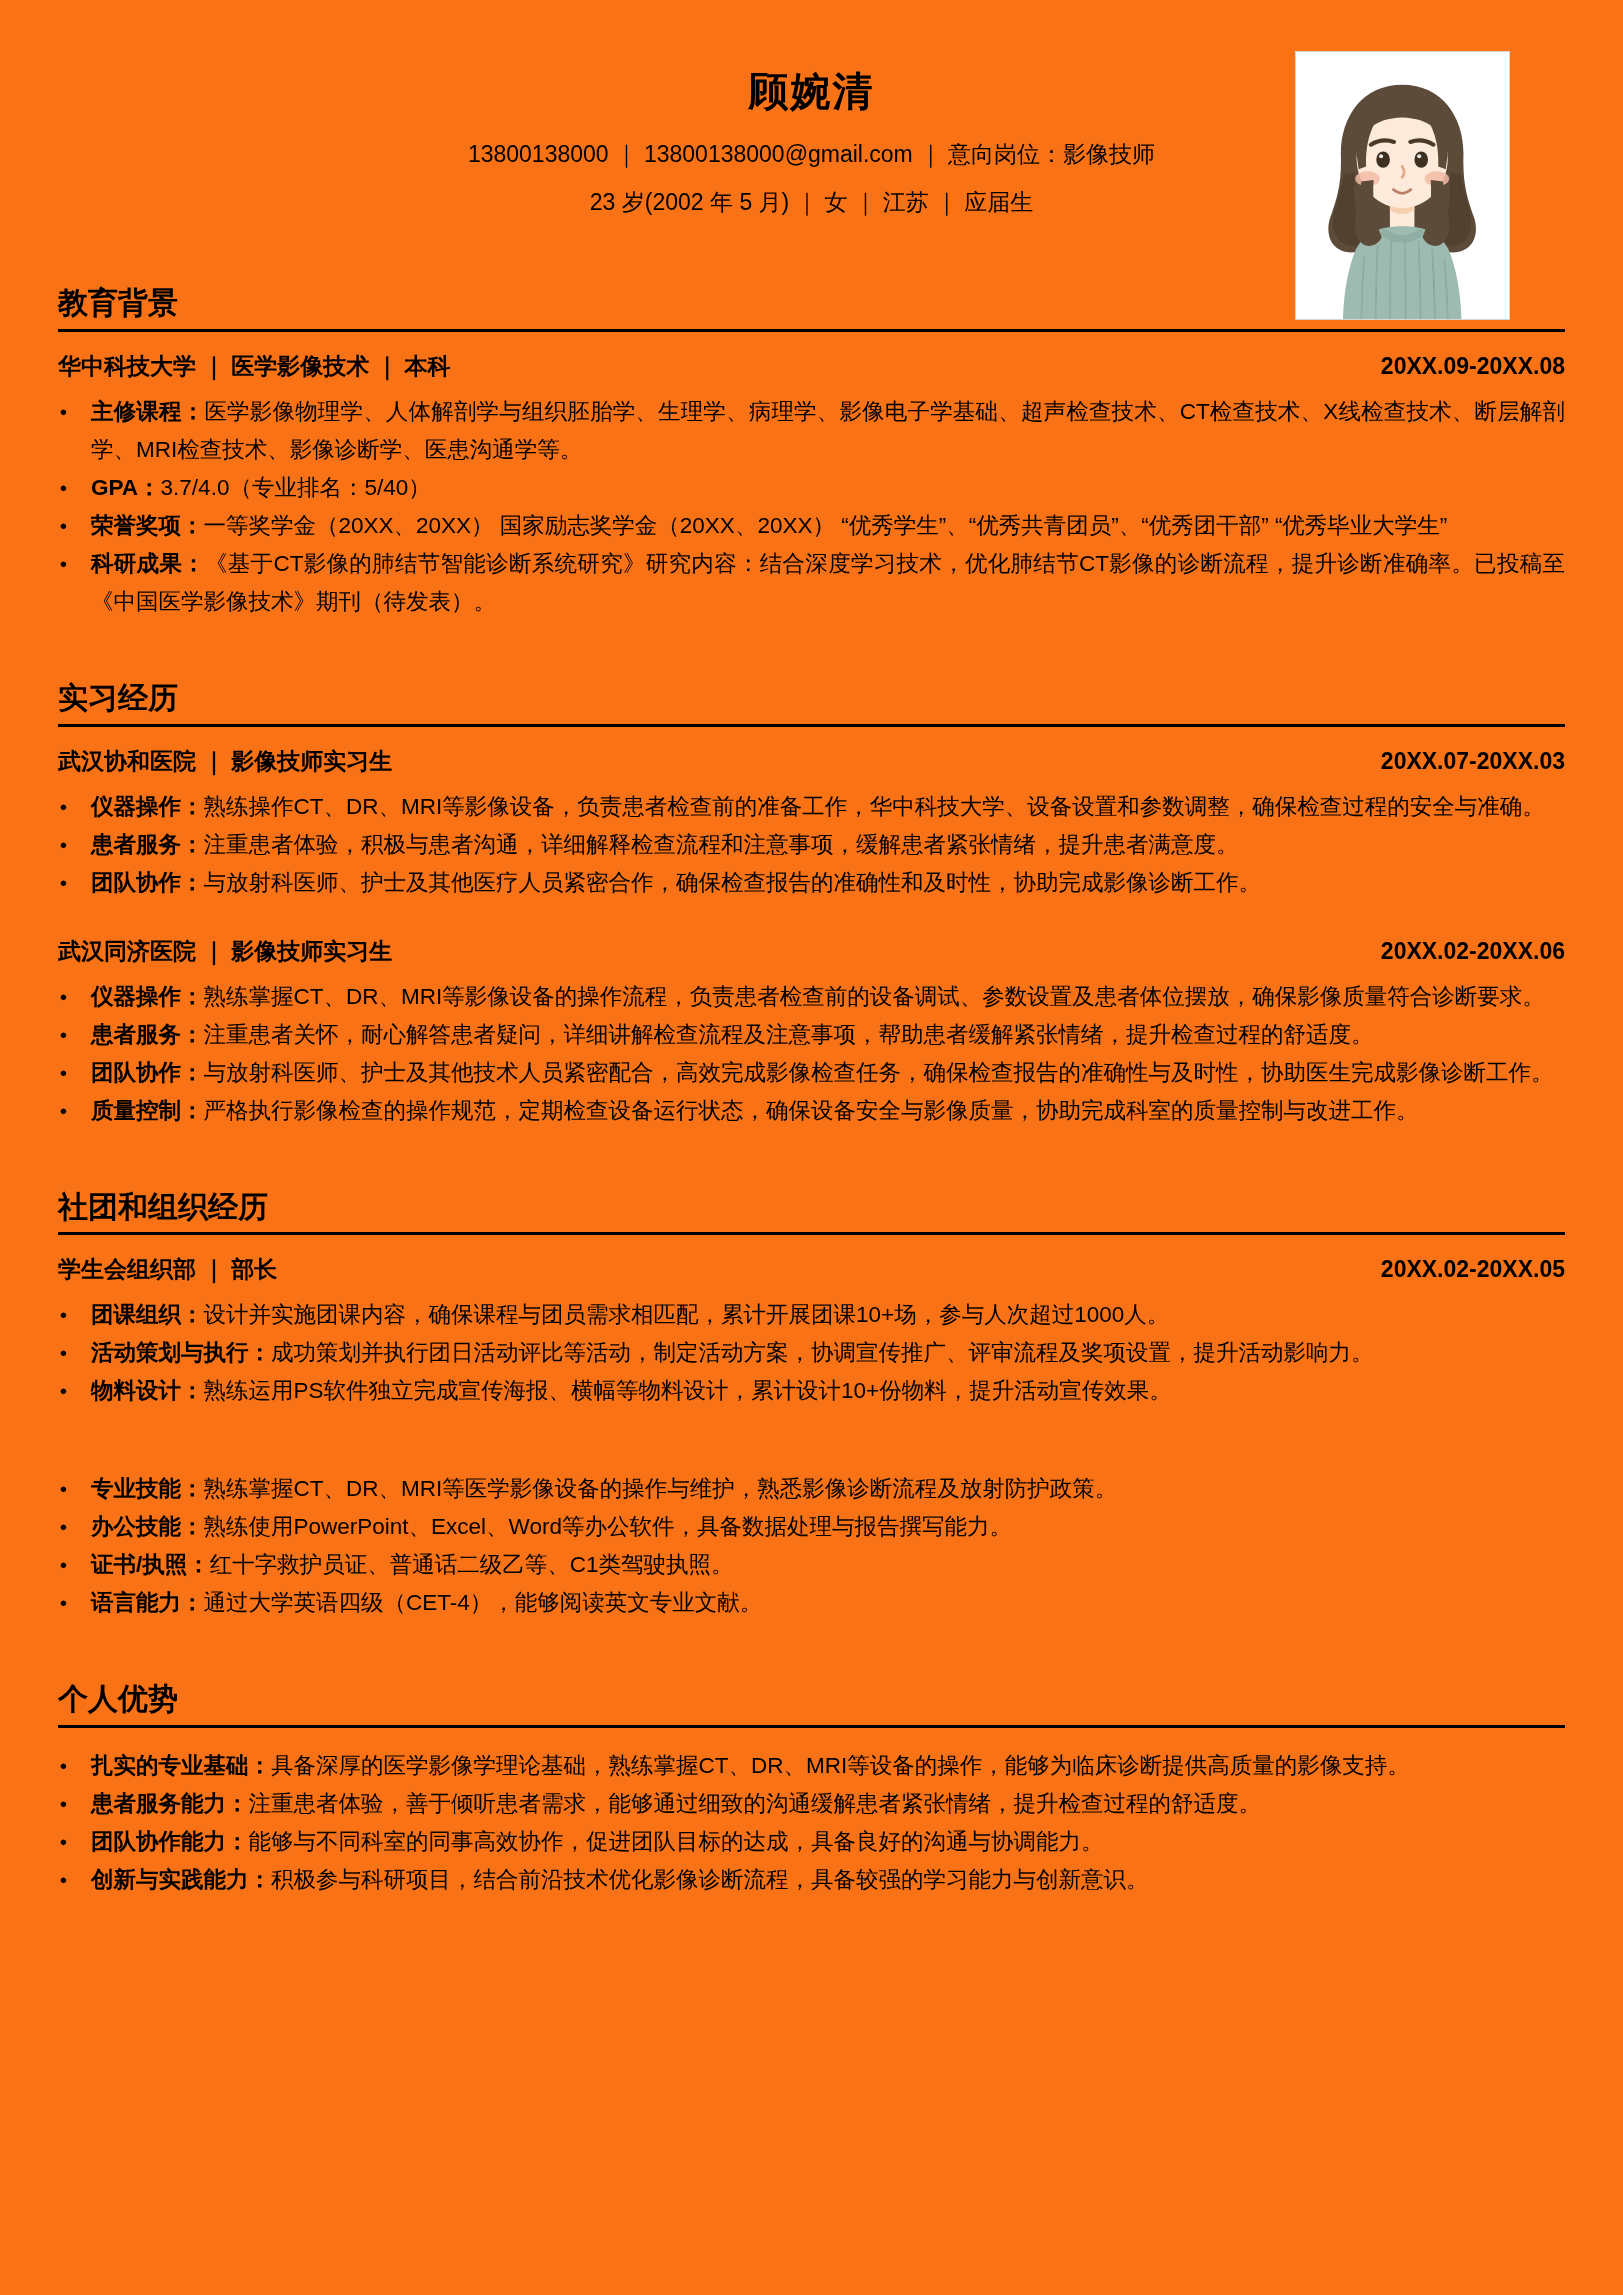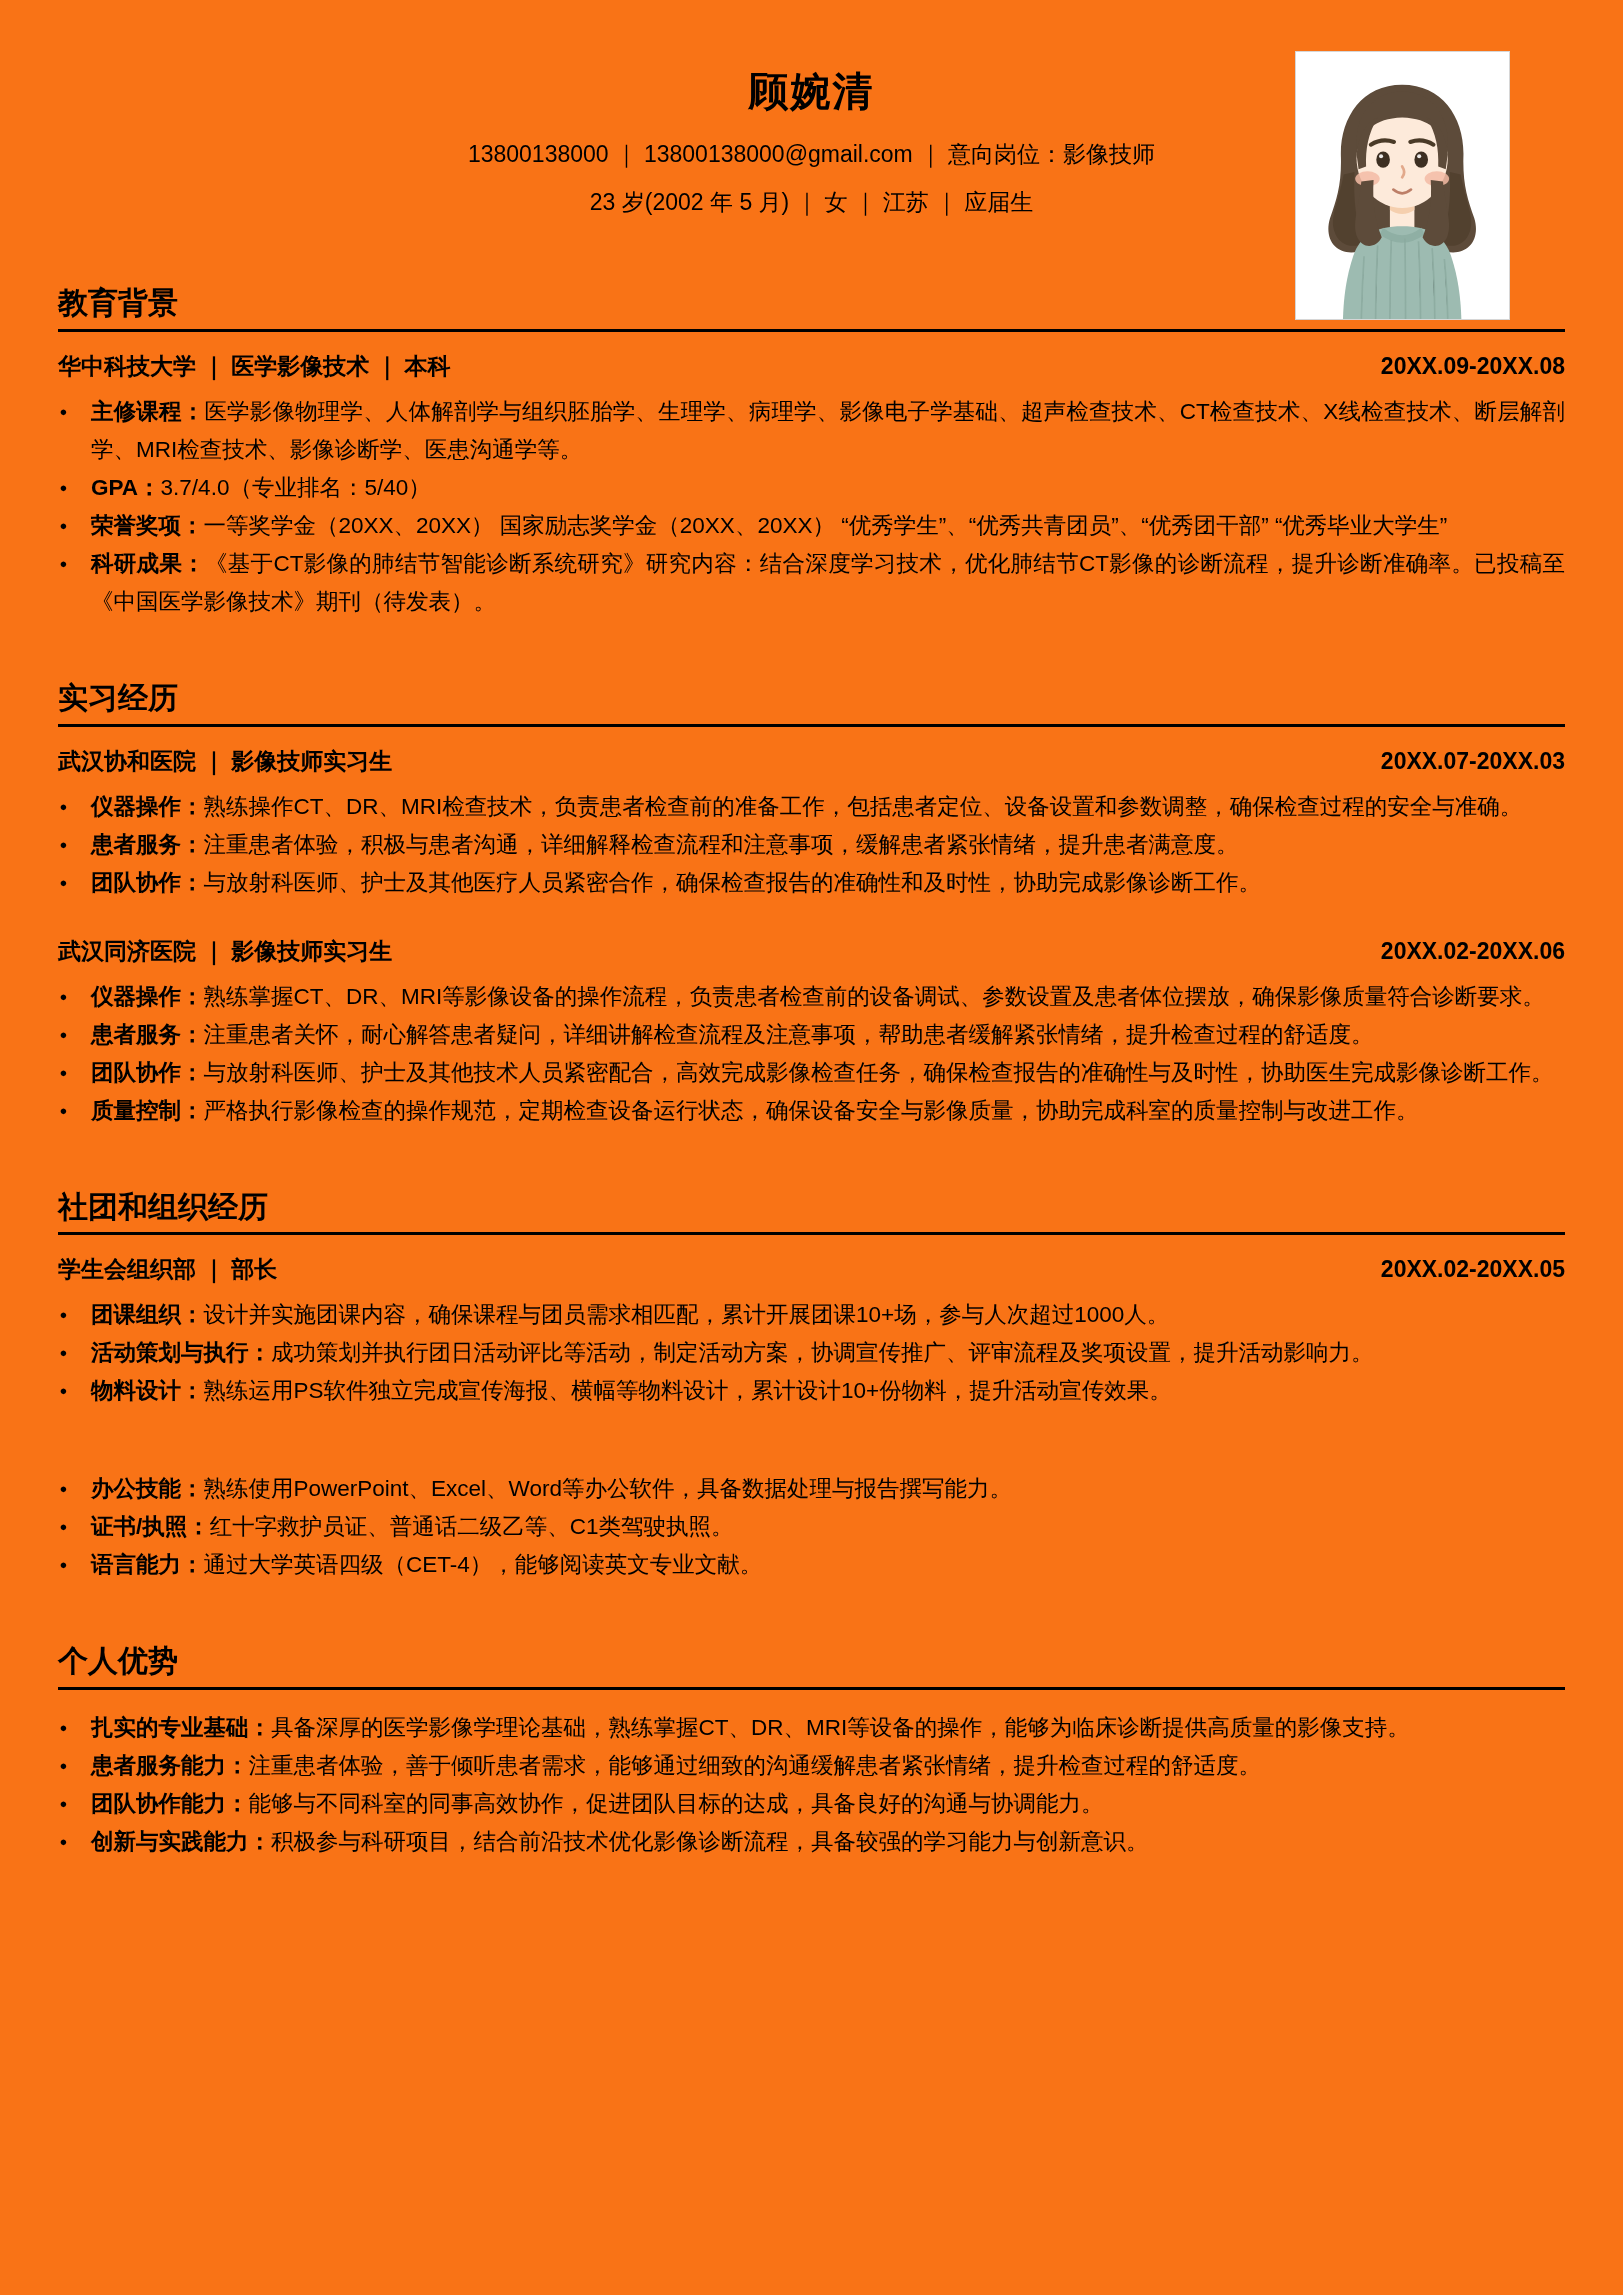--- a/index.html
+++ b/index.html
@@ -161,7 +161,7 @@
             <span class="entry-date">20XX.07-20XX.03</span>
           </div>
           <ul class="bullets">
-            <li><span class="lbl">仪器操作：</span><span class="txt">熟练操作CT、DR、MRI检查技术，负责患者检查前的准备工作，包括患者定位、设备设置和参数调整，确保检查过程的安全与准确。</span></li>
+            <li><span class="lbl">仪器操作：</span><span class="txt">熟练操作CT、DR、MRI等影像设备，负责患者检查前的准备工作，华中科技大学、设备设置和参数调整，确保检查过程的安全与准确。</span></li>
             <li><span class="lbl">患者服务：</span><span class="txt">注重患者体验，积极与患者沟通，详细解释检查流程和注意事项，缓解患者紧张情绪，提升患者满意度。</span></li>
             <li><span class="lbl">团队协作：</span><span class="txt">与放射科医师、护士及其他医疗人员紧密合作，确保检查报告的准确性和及时性，协助完成影像诊断工作。</span></li>
           </ul>

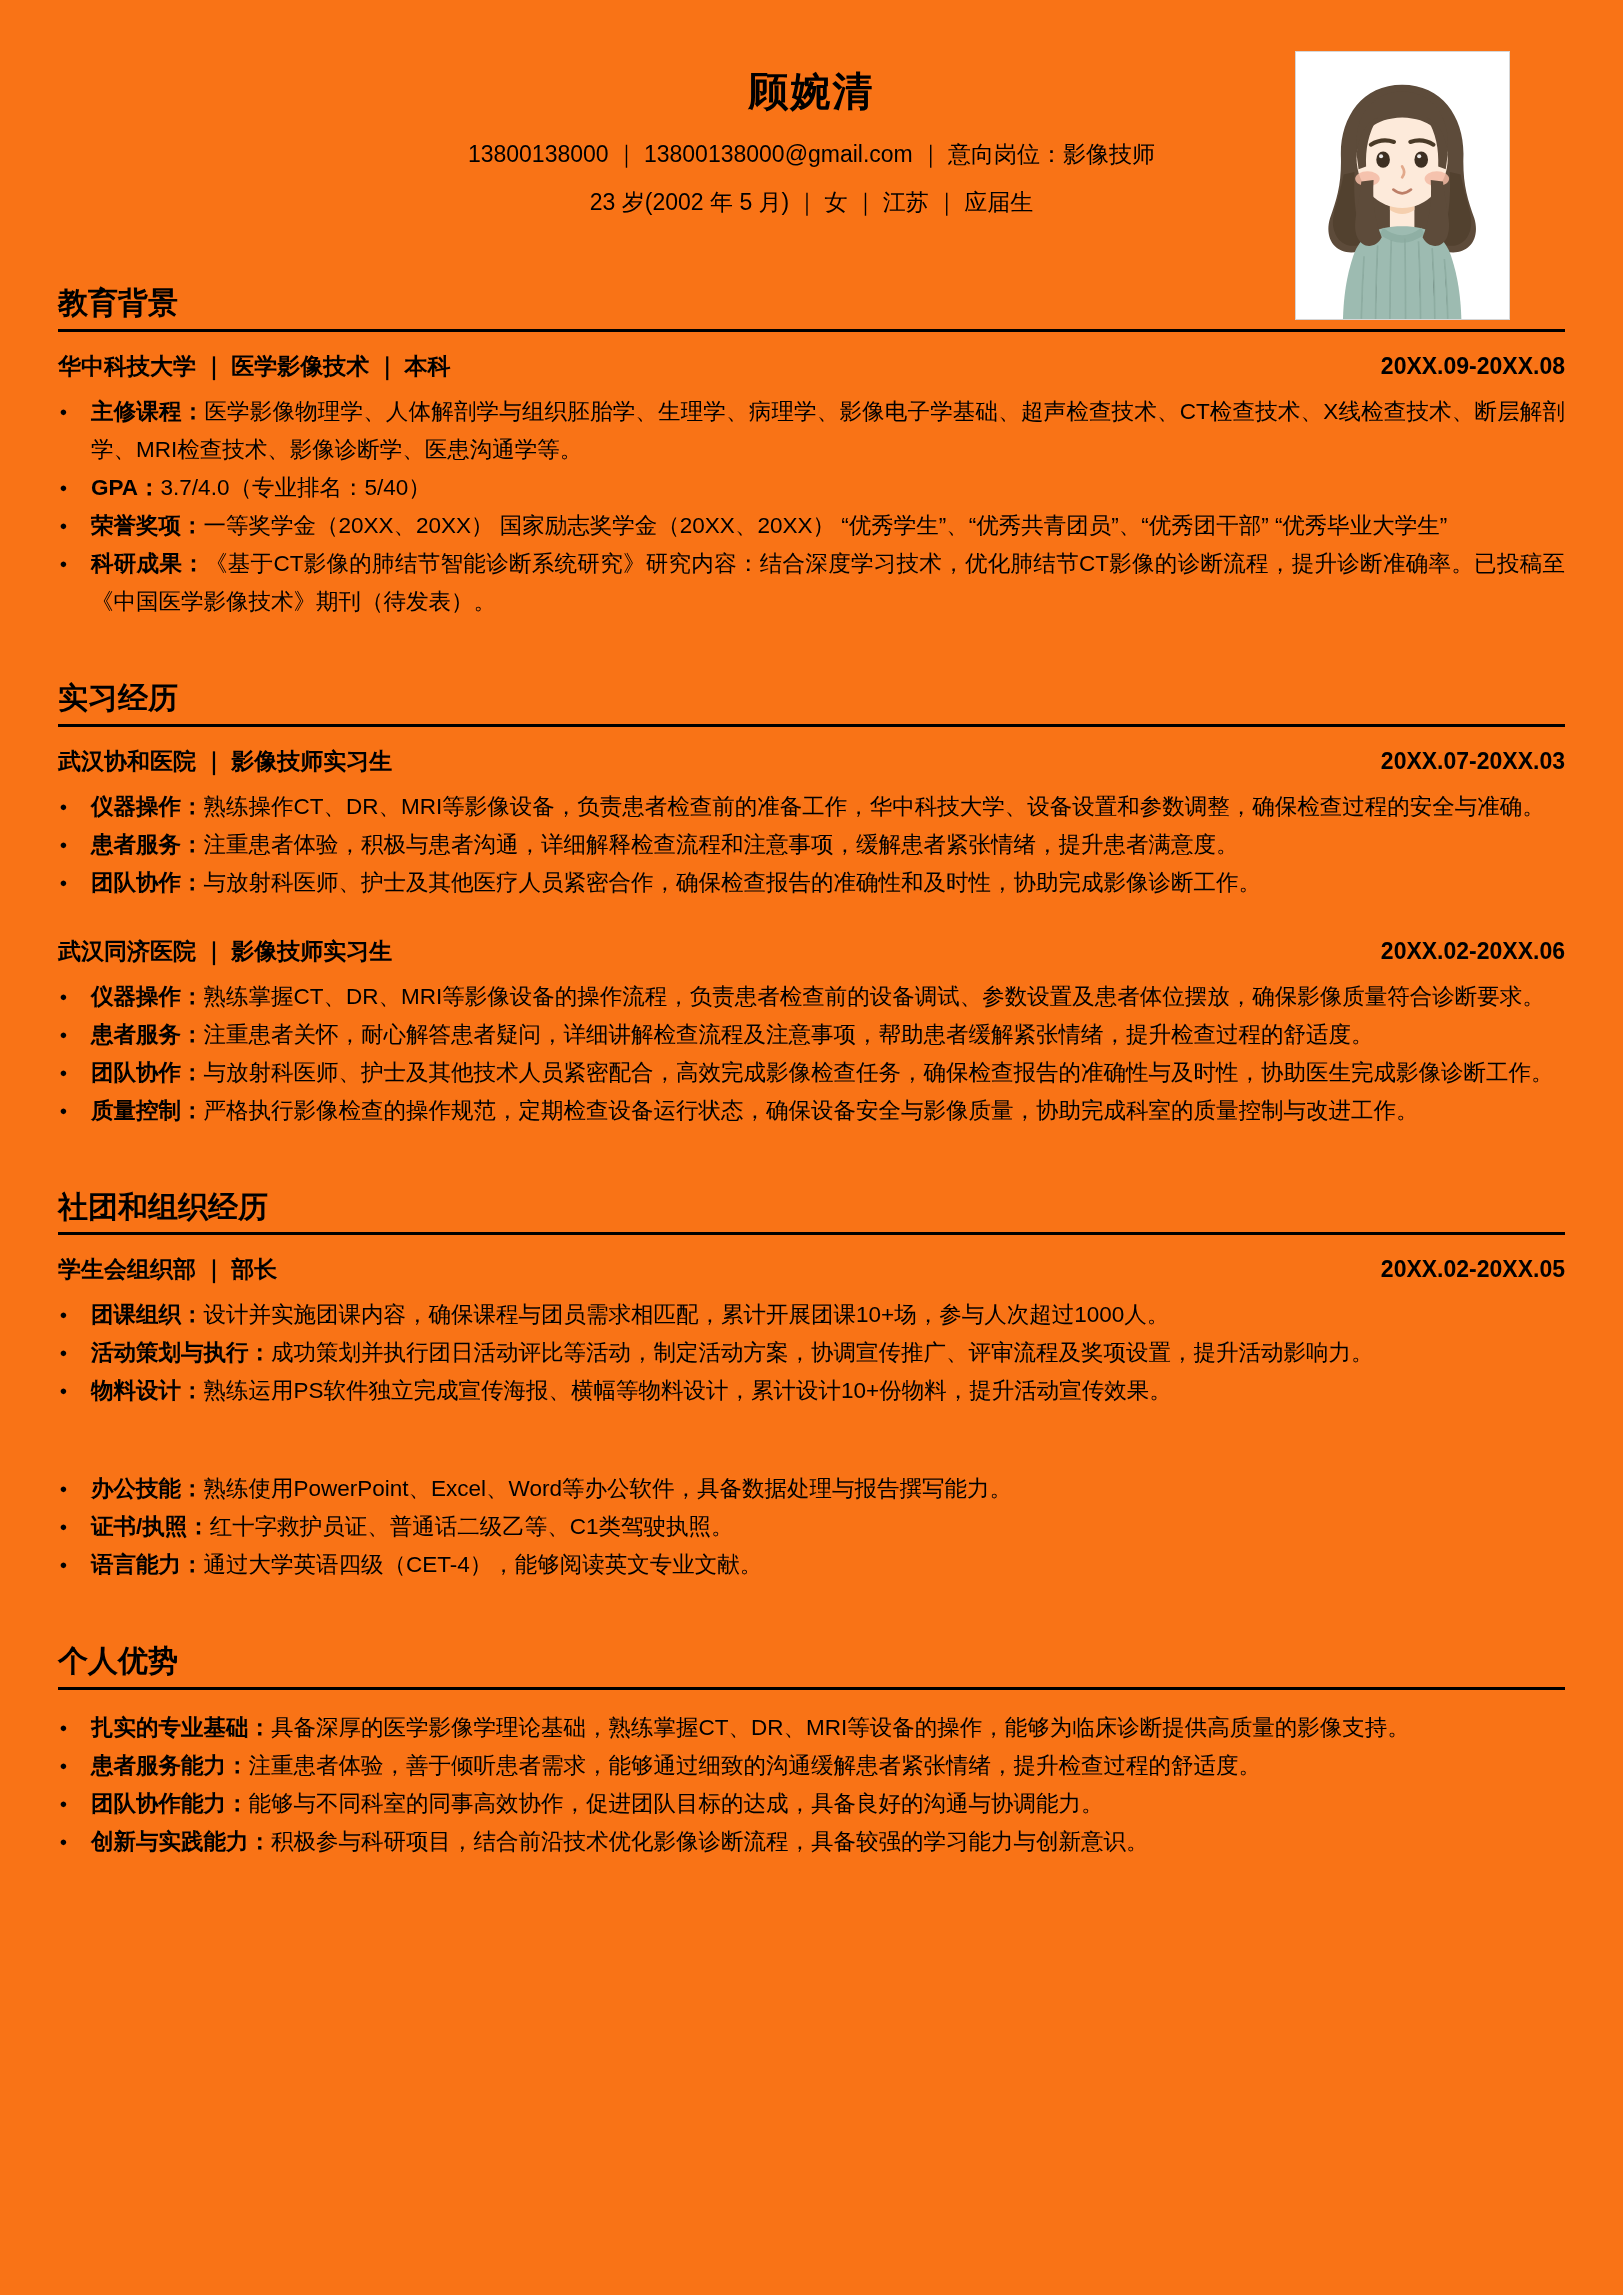--- a/index.html
+++ b/index.html
@@ -196,6 +196,7 @@
       <section>
         <div class="entry">
           <ul class="bullets">
+            <li><span class="lbl">专业技能：</span><span class="txt">熟练掌握CT、DR、MRI等医学影像设备的操作与维护，熟悉影像诊断流程及放射防护政策。</span></li>
             <li><span class="lbl">办公技能：</span><span class="txt">熟练使用PowerPoint、Excel、Word等办公软件，具备数据处理与报告撰写能力。</span></li>
             <li><span class="lbl">证书/执照：</span><span class="txt">红十字救护员证、普通话二级乙等、C1类驾驶执照。</span></li>
             <li><span class="lbl">语言能力：</span><span class="txt">通过大学英语四级（CET-4），能够阅读英文专业文献。</span></li>

